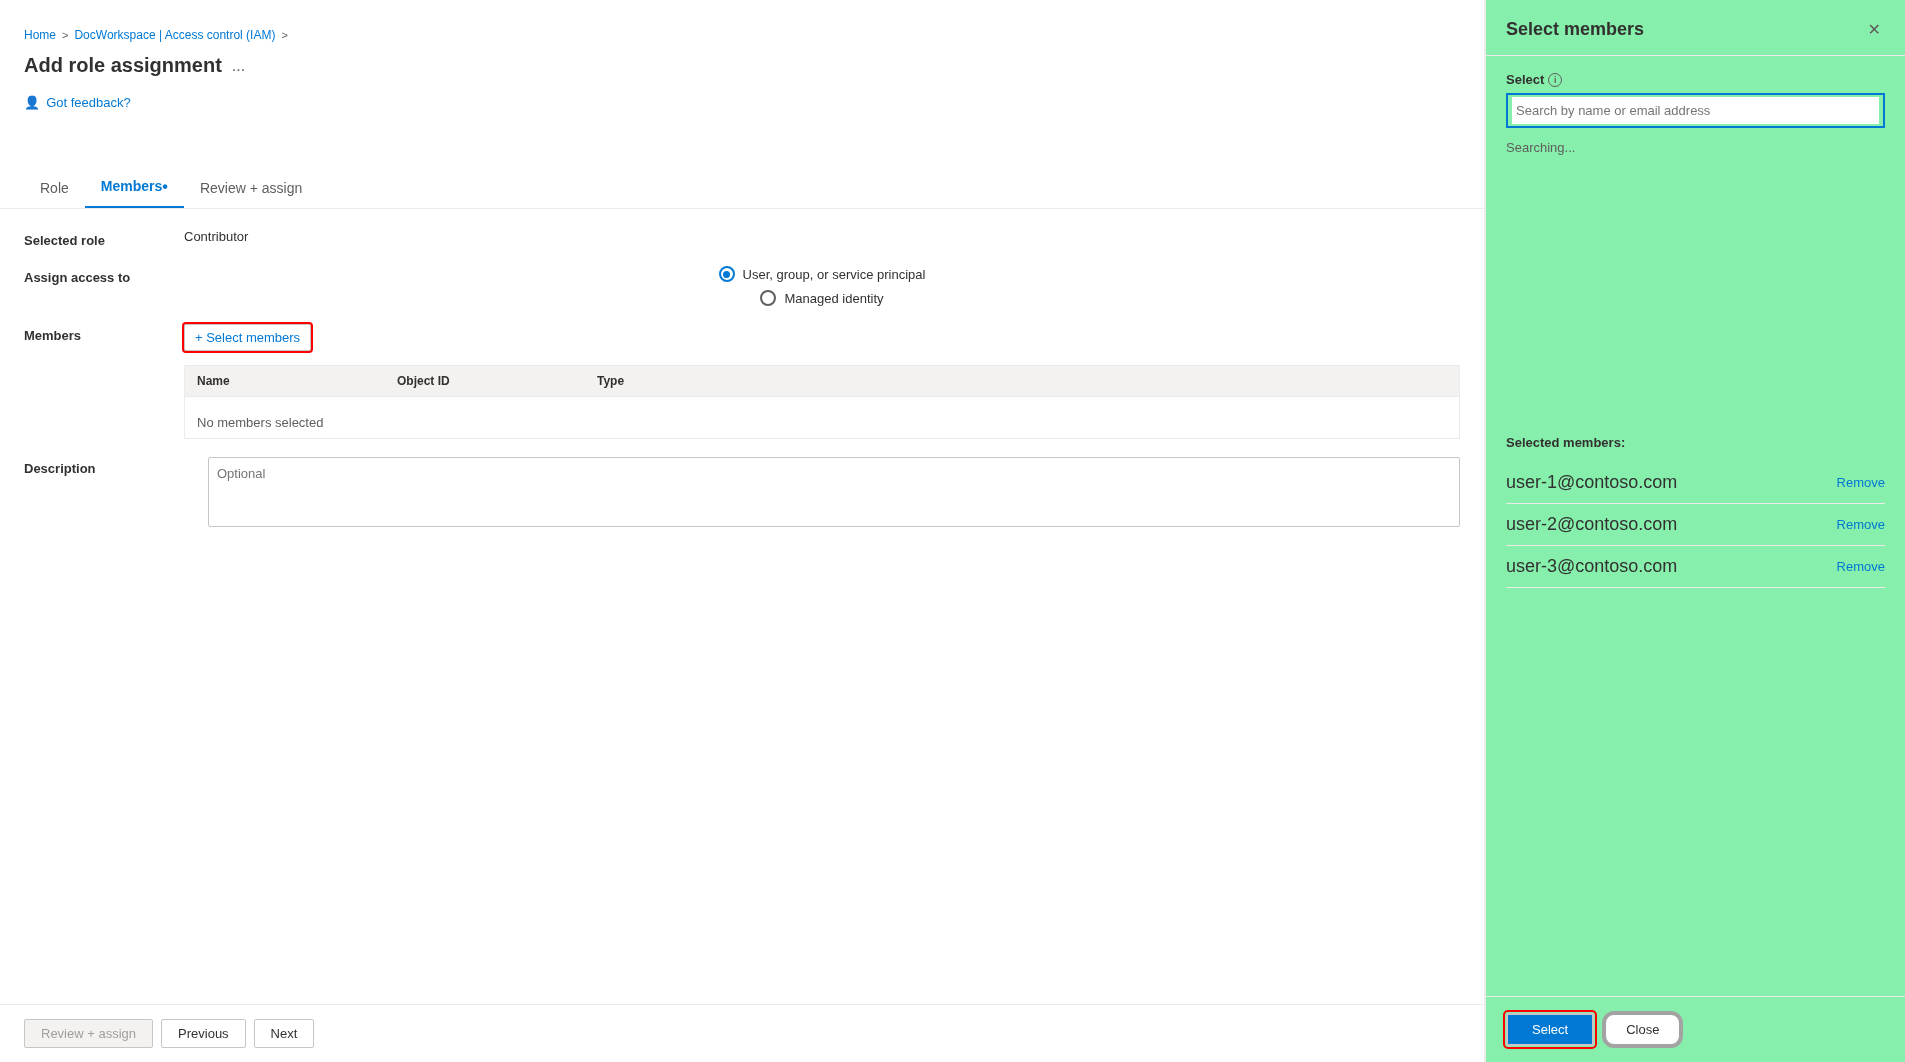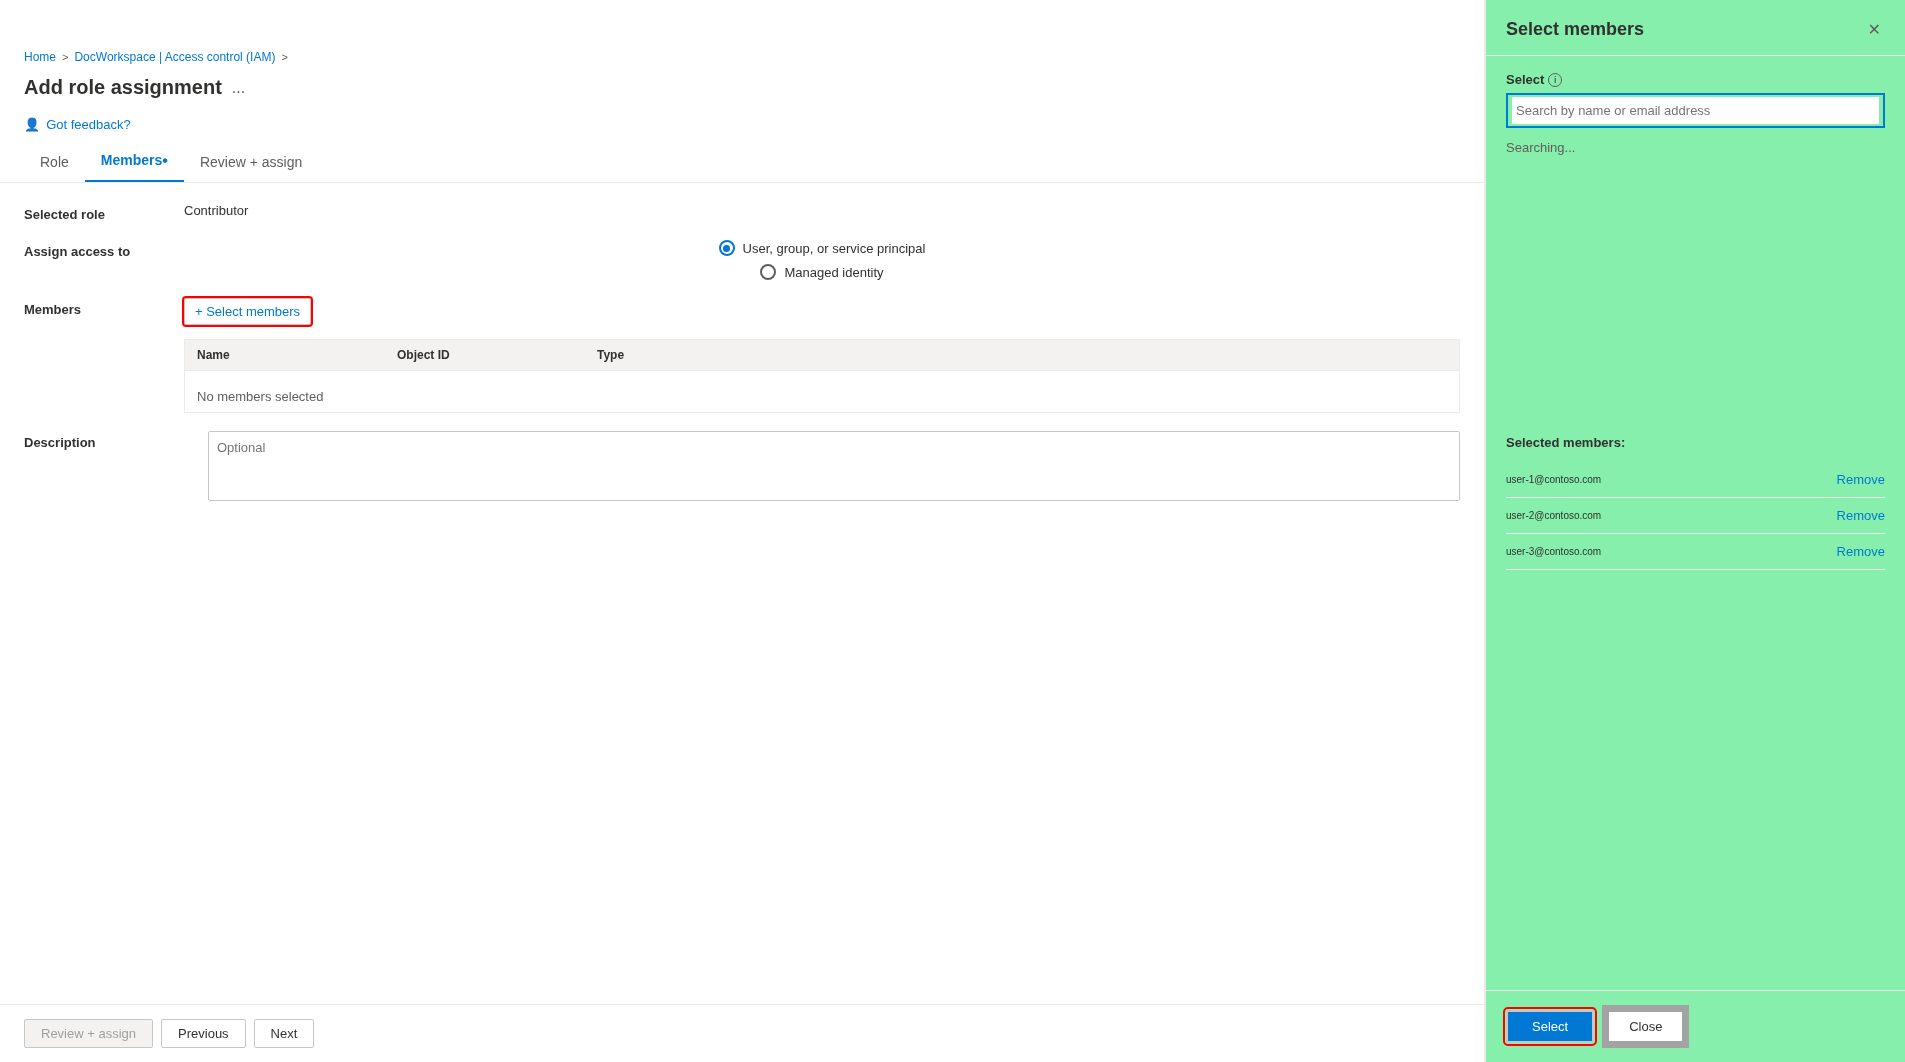--- a/index.html
+++ b/index.html
@@ -10,7 +10,7 @@
     
     .left-panel { flex: 1; display: flex; flex-direction: column; border-right: 1px solid #edebe9; }
 
-    .breadcrumb-bar { padding: 16px 24px 8px; display: flex; align-items: center; gap: 6px; font-size: 12px; color: #0078d4; margin-top: 34px; }
+    .breadcrumb-bar { padding: 28px 24px 8px; display: flex; align-items: center; gap: 6px; font-size: 12px; color: #0078d4; }
     .breadcrumb-bar span { color: #605e5c; }
     .breadcrumb-bar a { color: #0078d4; text-decoration: none; }
     .breadcrumb-separator { color: #605e5c; font-size: 11px; }

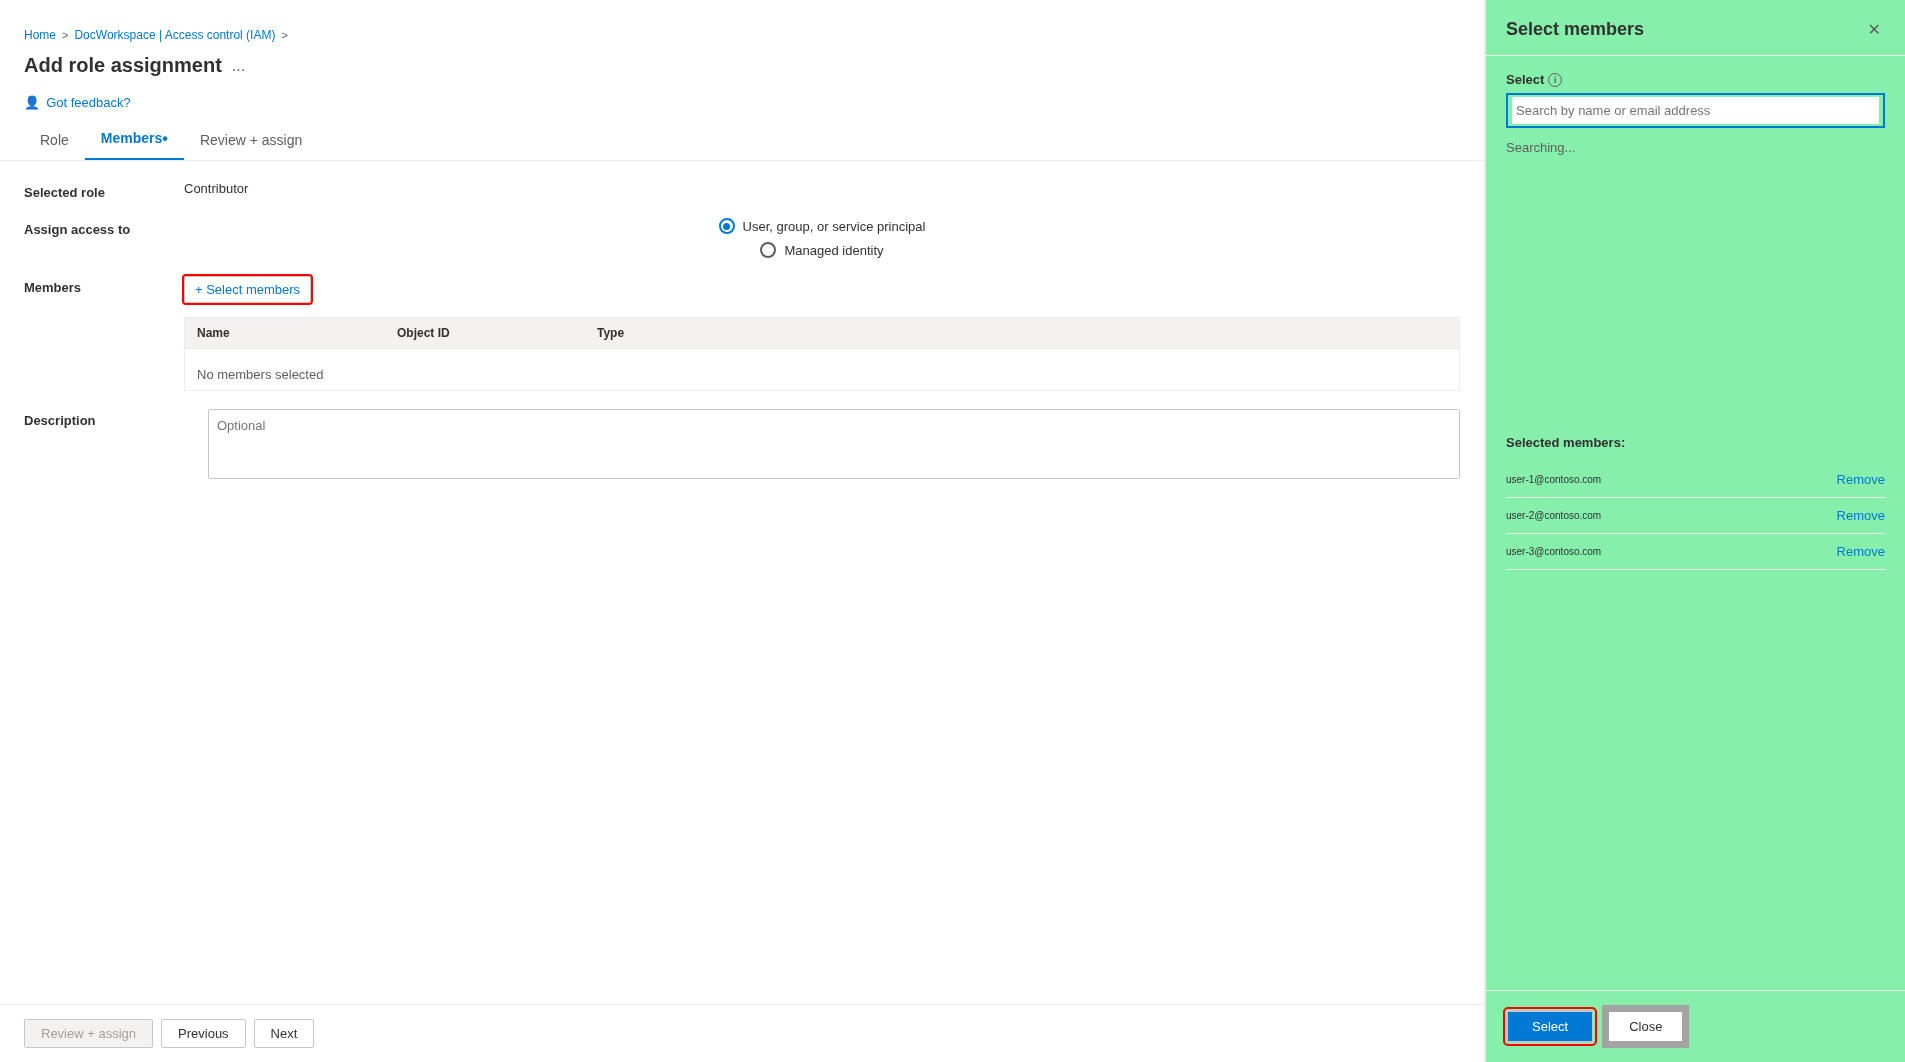--- a/index.html
+++ b/index.html
@@ -22,7 +22,7 @@
     .feedback-bar { padding: 6px 24px 10px; display: flex; align-items: center; gap: 6px; color: #0078d4; font-size: 13px; cursor: pointer; }
 
     .tabs-bar { display: flex; align-items: center; gap: 0; border-bottom: 1px solid #edebe9; padding: 0 24px; }
-    .tab { padding: 10px 16px; font-size: 14px; cursor: pointer; color: #605e5c; position: relative; white-space: nowrap; }
+    .tab { padding: 10px 16px; font-size: 14px; cursor: pointer; color: #605e5c; position: relative; white-space: nowrap; margin-top: 48px; }
     .tab.active { color: #0078d4; font-weight: 600; border-bottom: 2px solid #0078d4; }
     .tab .dot { color: #0078d4; font-size: 16px; vertical-align: middle; }
 

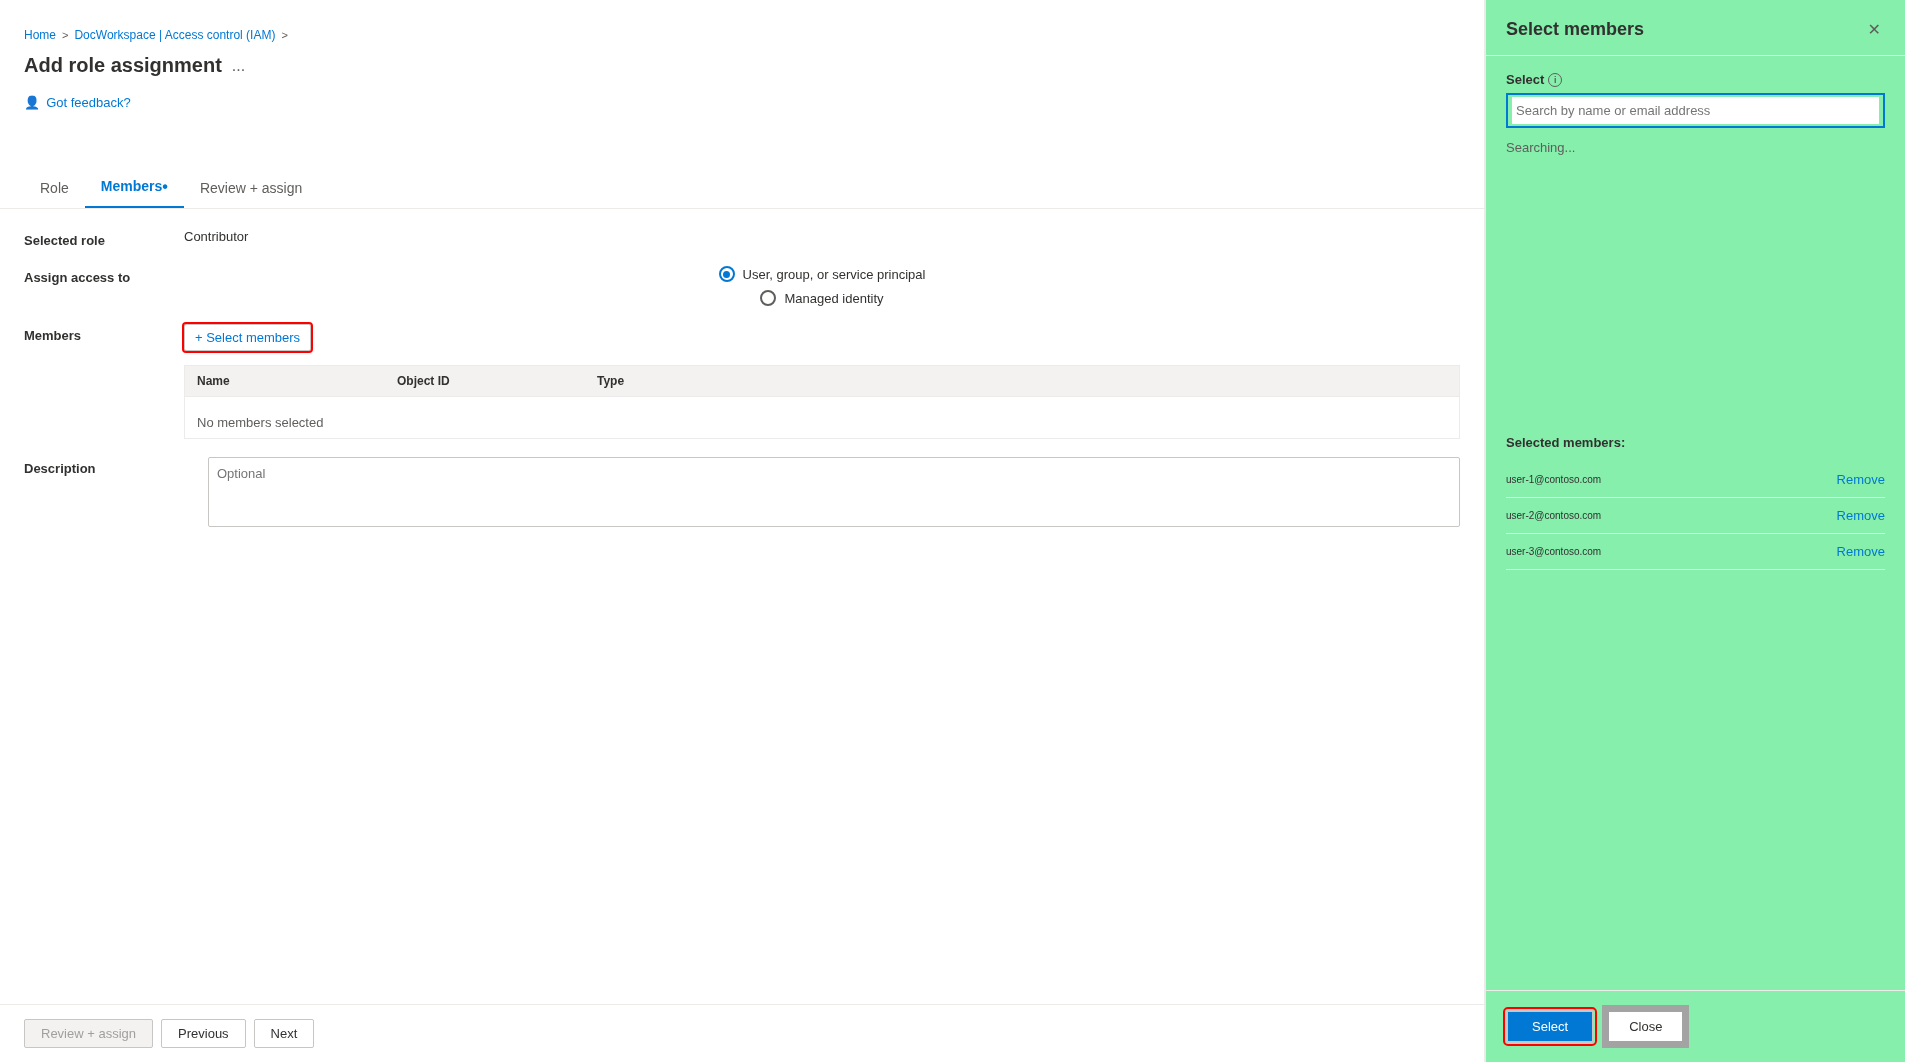--- a/index.html
+++ b/index.html
@@ -76,7 +76,7 @@
     .selected-members-label { font-size: 13px; font-weight: 600; color: #323130; margin-bottom: 12px; }
 
     .member-row { display: flex; align-items: center; justify-content: space-between; padding: 10px 0; border-bottom: 1px solid #edebe9; }
-    .member-email { font-size: 10px; color: #323130; }
+    .member-email { font-size: 18px; color: #323130; }
     .remove-btn { color: #0078d4; font-size: 13px; cursor: pointer; background: none; border: none; font-family: inherit; }
 
     .flyout-footer { padding: 14px 20px; border-top: 1px solid #edebe9; display: flex; align-items: center; gap: 8px; }

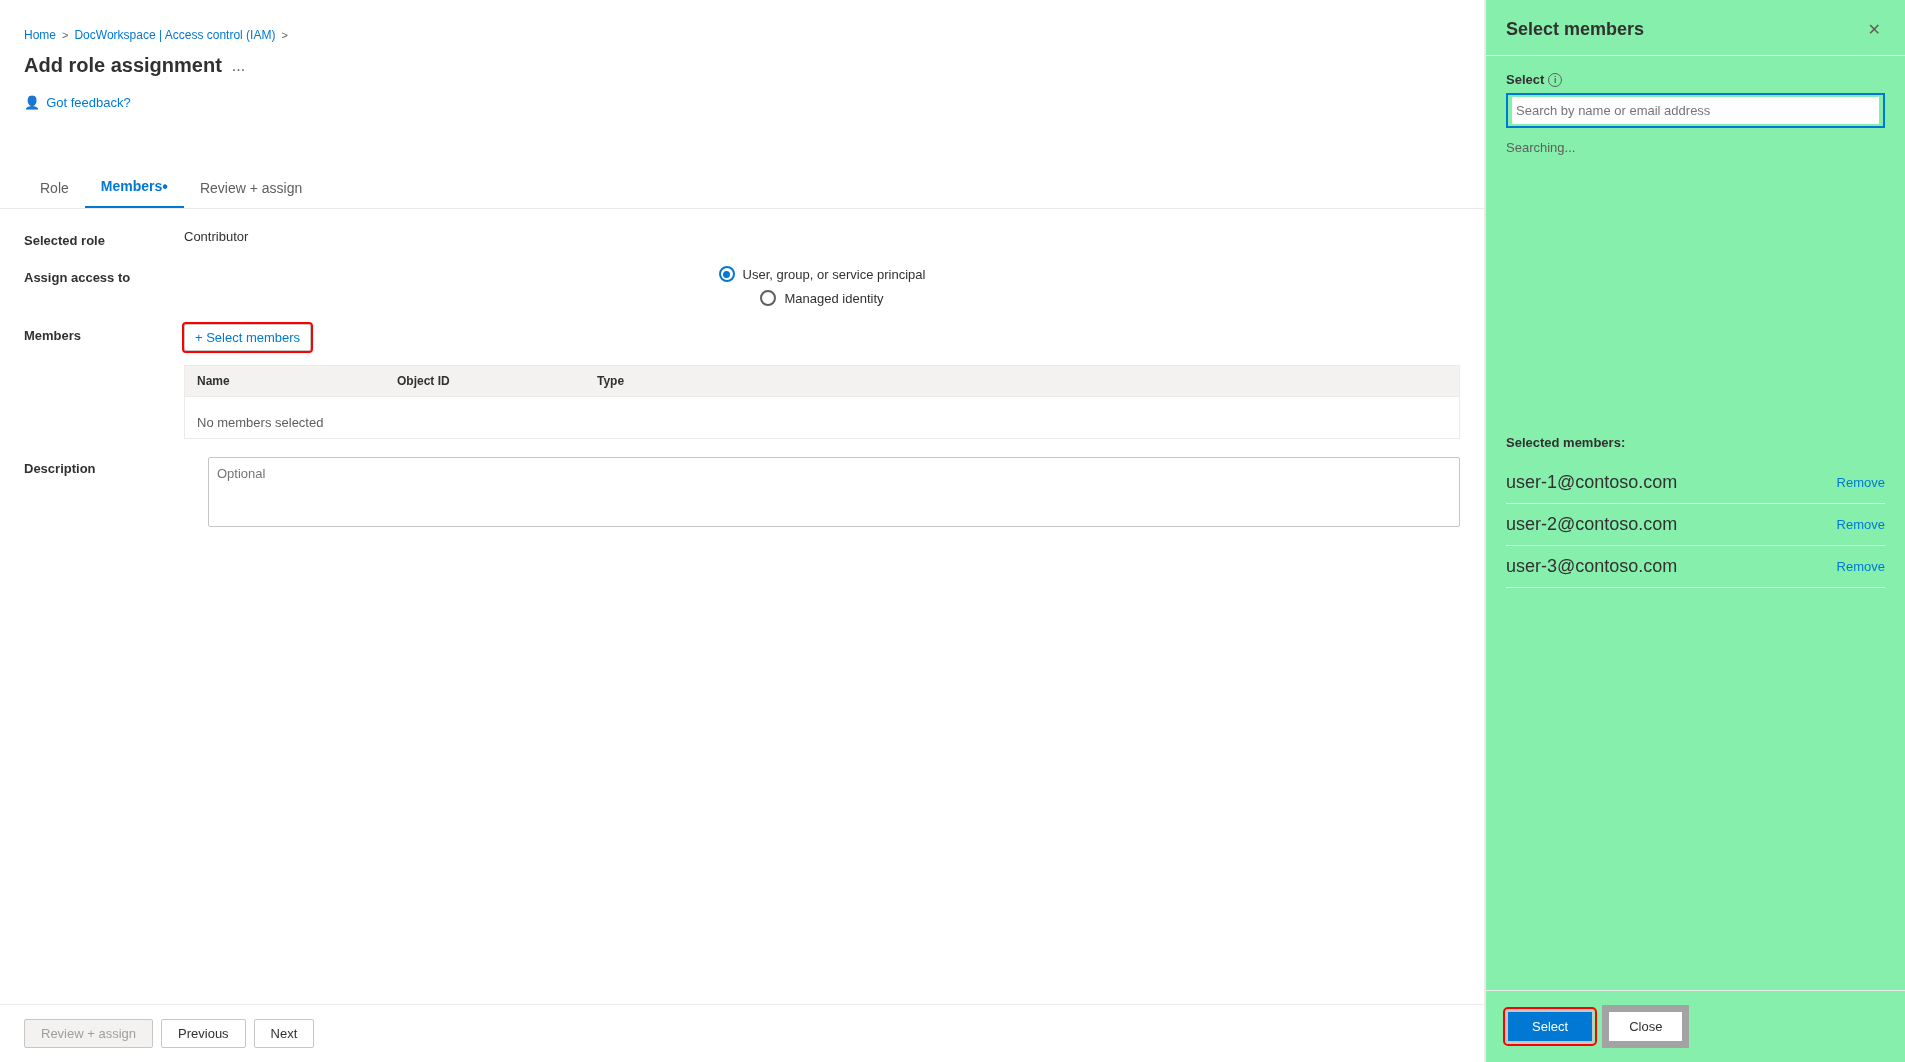--- a/index.html
+++ b/index.html
@@ -81,7 +81,7 @@
 
     .flyout-footer { padding: 14px 20px; border-top: 1px solid #edebe9; display: flex; align-items: center; gap: 8px; }
     .btn-select { padding: 7px 24px; background: #0078d4; color: #fff; border: 2px solid #c8c6c4; font-size: 13px; cursor: pointer; font-family: inherit; outline: 2px solid red; outline-offset: 1px; border-radius: 2px; }
-    .btn-close { padding: 7px 20px; background: #fff; color: #323130; border: 7px solid #a3a3a3; font-size: 13px; cursor: pointer; font-family: inherit; border-radius: 0; }
+    .btn-close { padding: 7px 20px; background: #fff; color: #323130; border: 4px solid #a3a3a3; font-size: 13px; cursor: pointer; font-family: inherit; border-radius: 12px; }
   </style>
 </head>
 <body>

